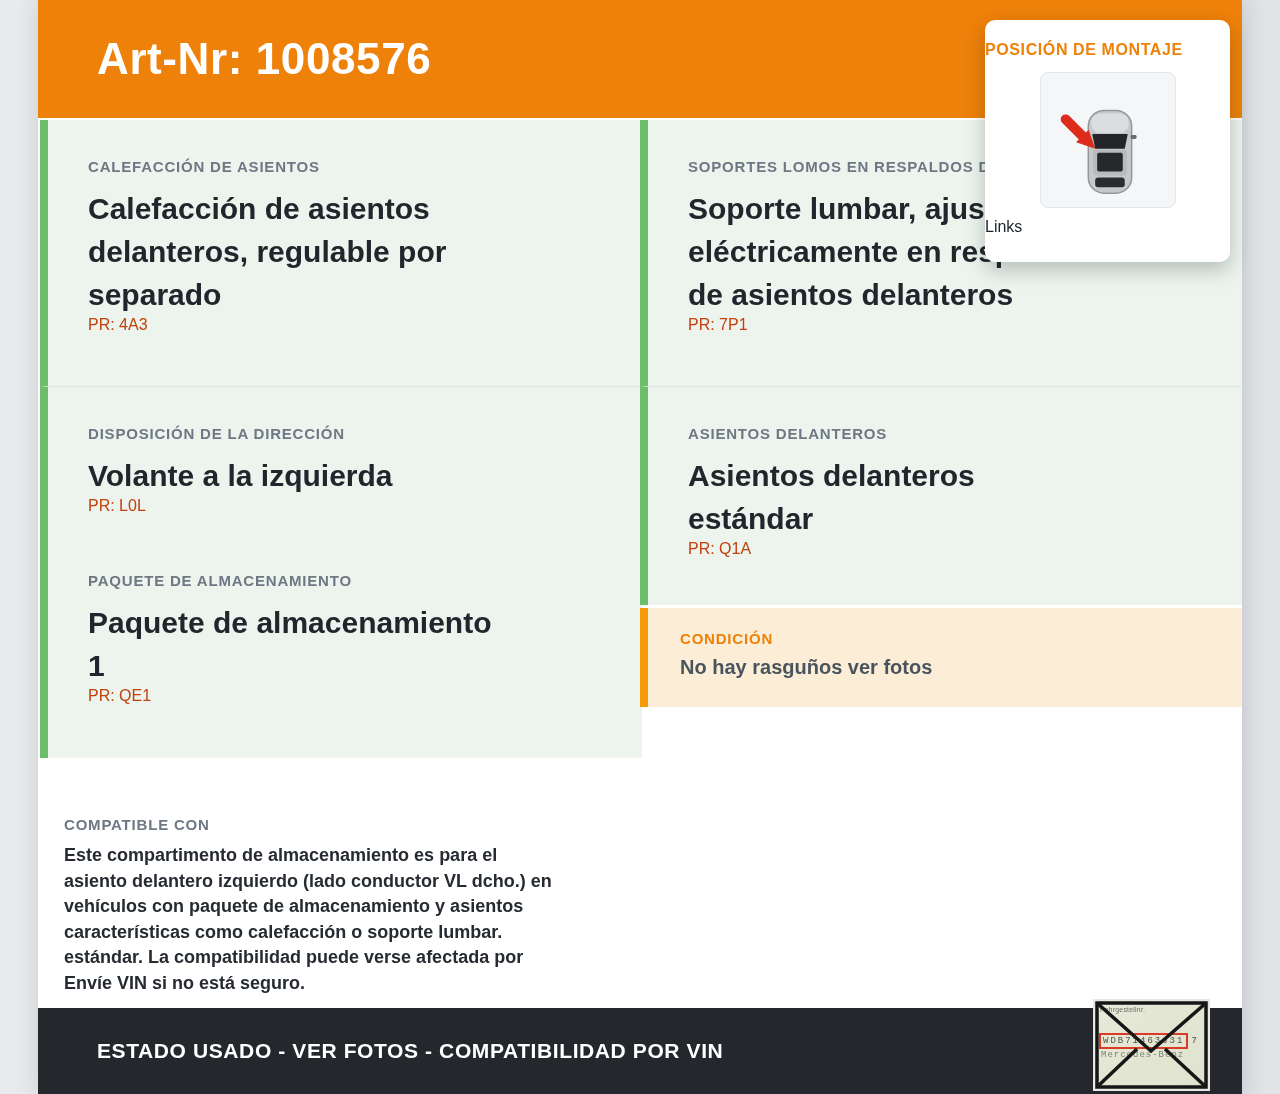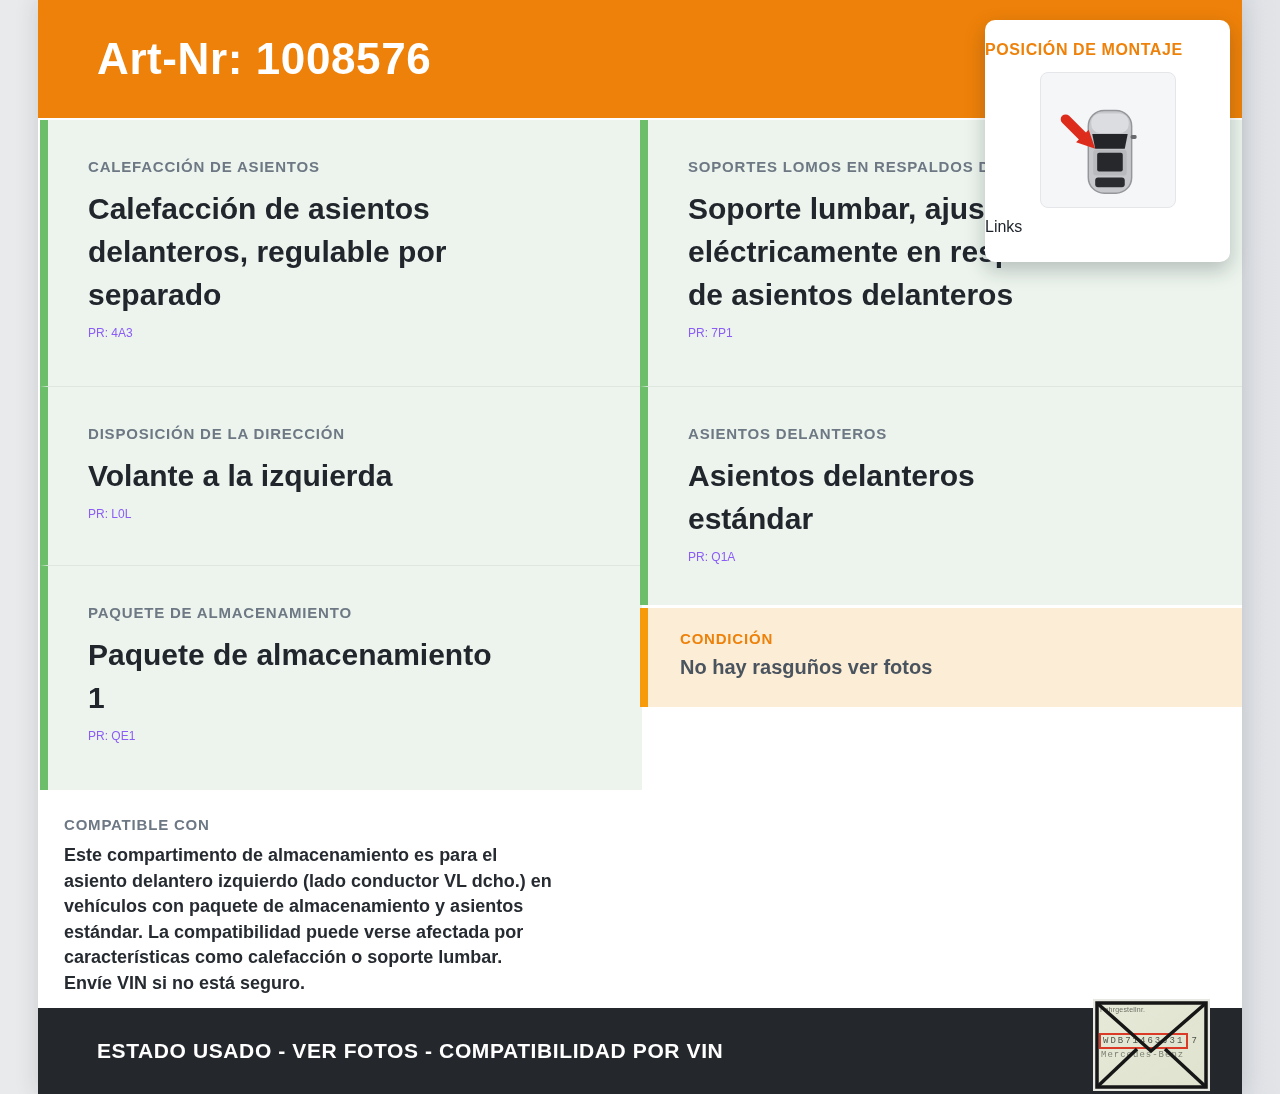--- a/index.html
+++ b/index.html
@@ -37,7 +37,7 @@
   }
   .ftitle { font-size:30px; font-weight:bold; color:#21262d; line-height:43px; }
   .ftitle .tl { display:block; white-space:nowrap; }
-  .fpr { font-size:12px; color:#8b5cf6; margin-top:10px; }
+  .fpr { font-size:16px; color:#c2410c; }
 
   #l1 { left:2px;   top:120px; height:267px; }
   #l2 { left:2px;   top:387px; height:179px; }

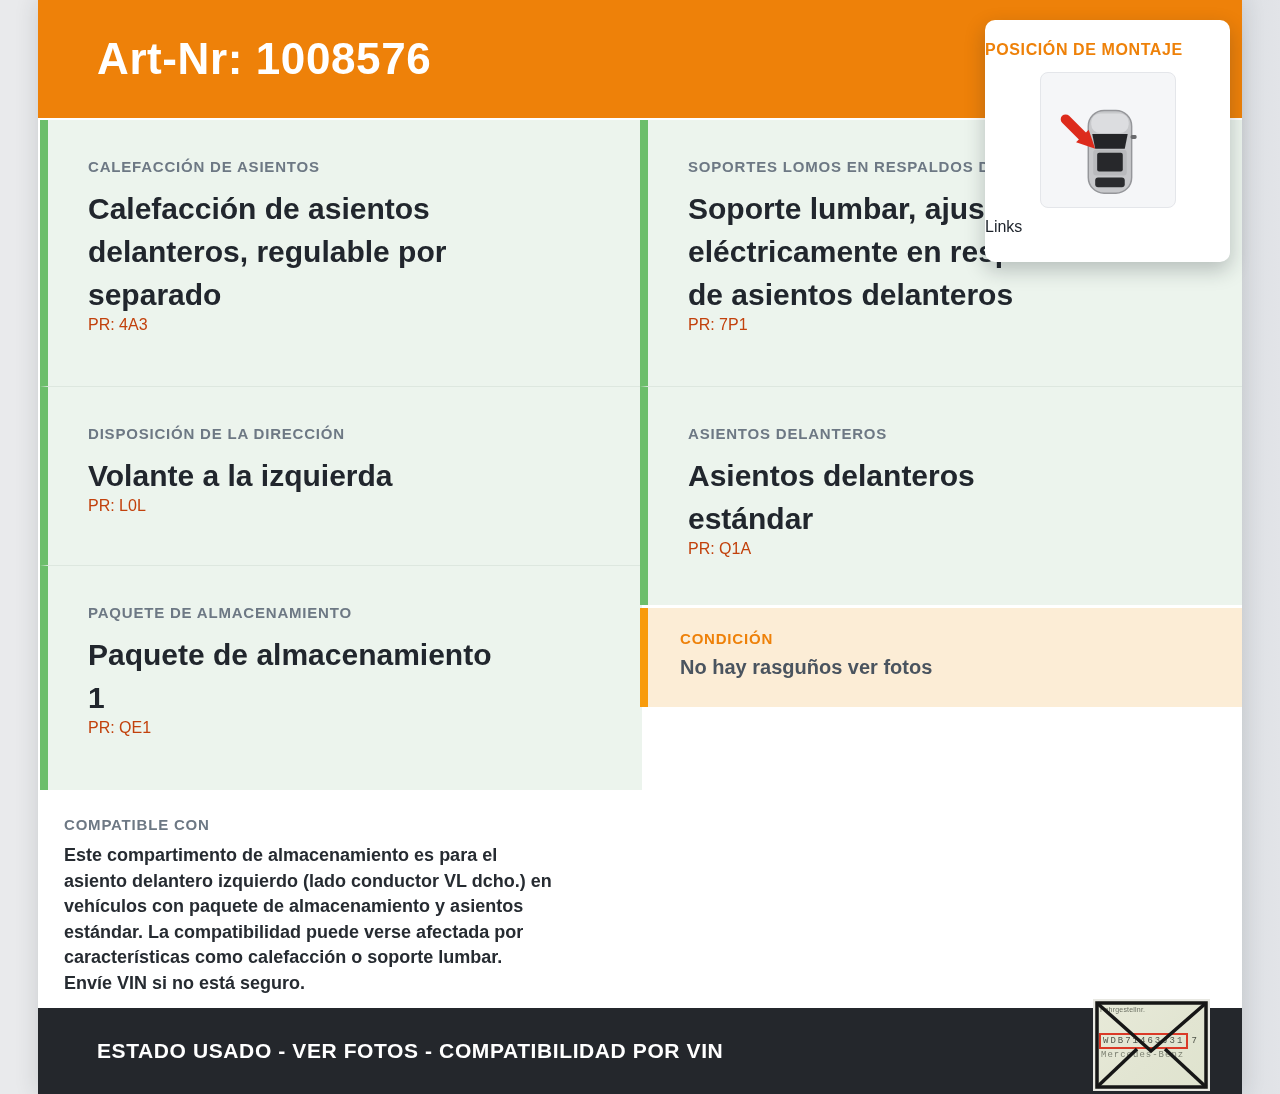--- a/index.html
+++ b/index.html
@@ -41,7 +41,7 @@
 
   #l1 { left:2px;   top:120px; height:267px; }
   #l2 { left:2px;   top:387px; height:179px; }
-  #l3 { left:2px;   top:566px; height:224px; }
+  #l3 { left:2px;   top:534px; height:224px; }
   #r1 { left:602px; top:120px; height:267px; }
   #r2 { left:602px; top:387px; height:218px; }
 

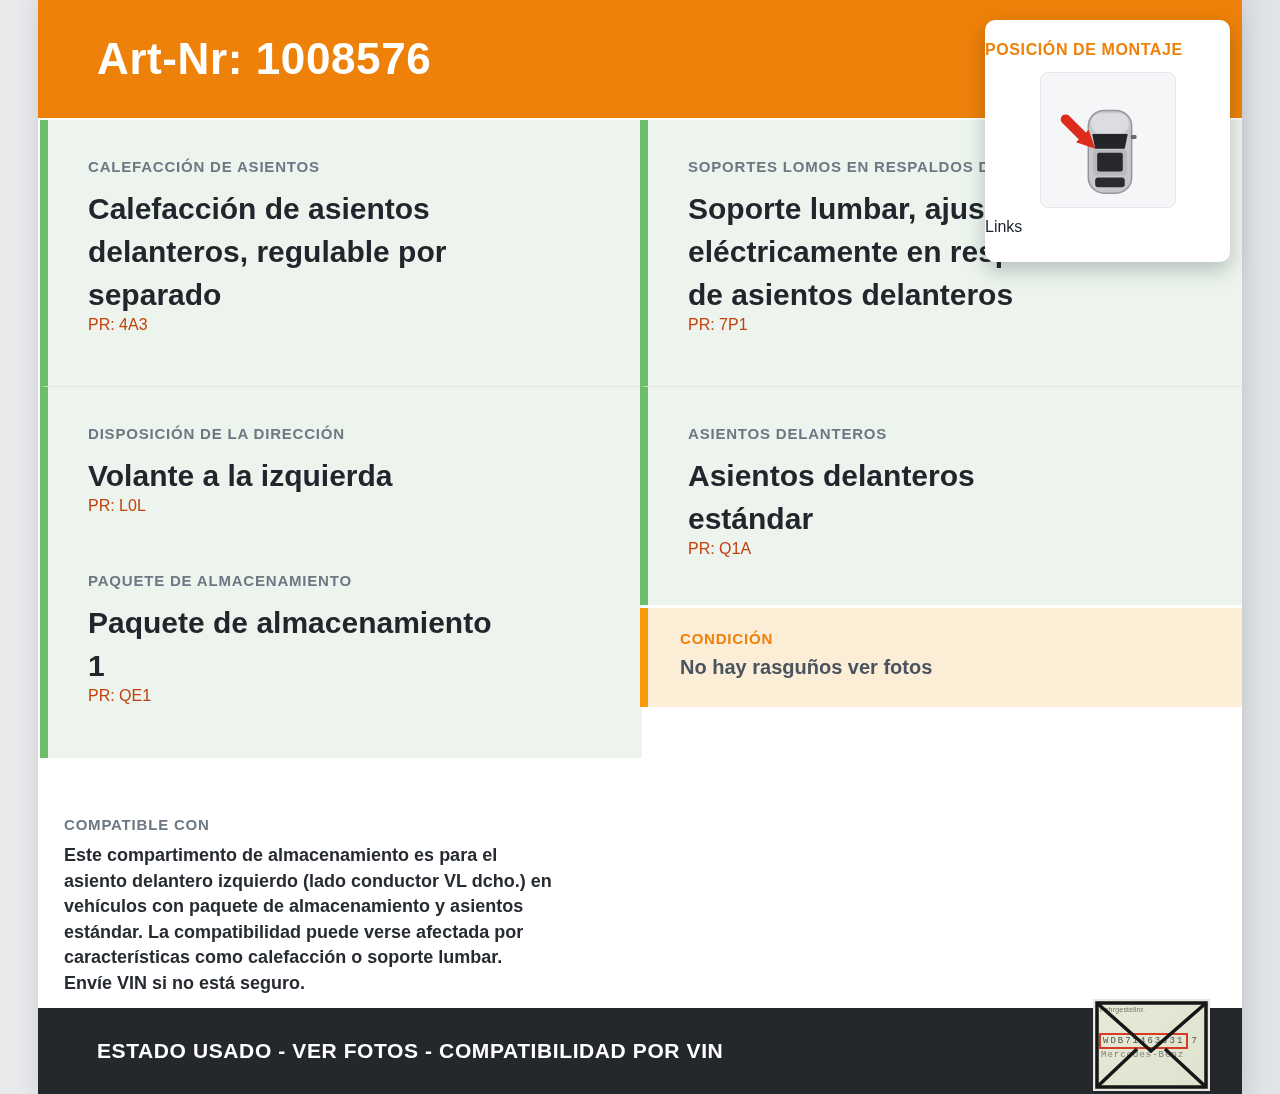--- a/index.html
+++ b/index.html
@@ -174,8 +174,8 @@
       <div class="cline">Este compartimento de almacenamiento es para el</div>
       <div class="cline">asiento delantero izquierdo (lado conductor VL dcho.) en</div>
       <div class="cline">vehículos con paquete de almacenamiento y asientos</div>
+      <div class="cline">características como calefacción o soporte lumbar.</div>
       <div class="cline">estándar. La compatibilidad puede verse afectada por</div>
-      <div class="cline">características como calefacción o soporte lumbar.</div>
       <div class="cline">Envíe VIN si no está seguro.</div>
     </section>
 

